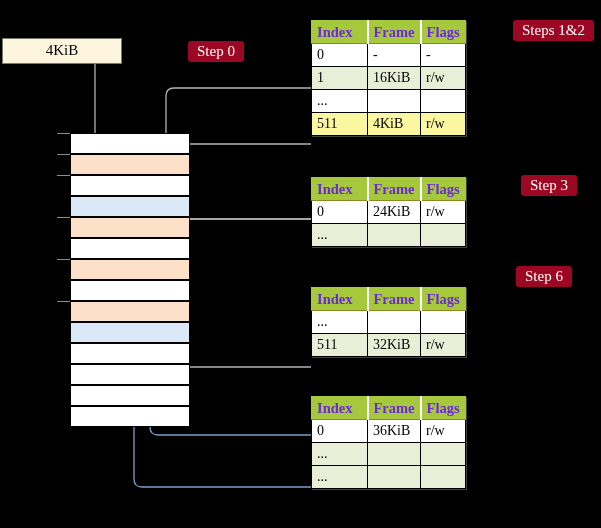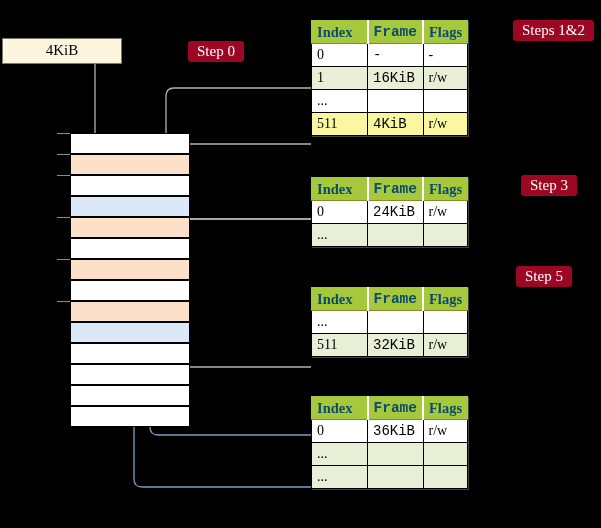--- a/index.html
+++ b/index.html
@@ -23,7 +23,7 @@
   .ptable td,.ptable th{border:1px solid #8a8a22;
           font-size:14px;height:23px;padding:0 5px;vertical-align:middle;
           font-weight:normal;text-align:left;box-sizing:border-box;}
-  .ptable th{background:#a6c83c;color:#0c4a6e;font-weight:bold;font-size:14.5px;
+  .ptable th{background:#a6c83c;color:#6d28d9;font-weight:bold;font-size:14.5px;
           border-color:#a6c83c;border-bottom:1px solid #8a8a22;}
   .ptable th.sep{border-left:2px solid #fff;}
   .ptable td{border:1px solid #000;border-top:1px solid #a6c83c;}

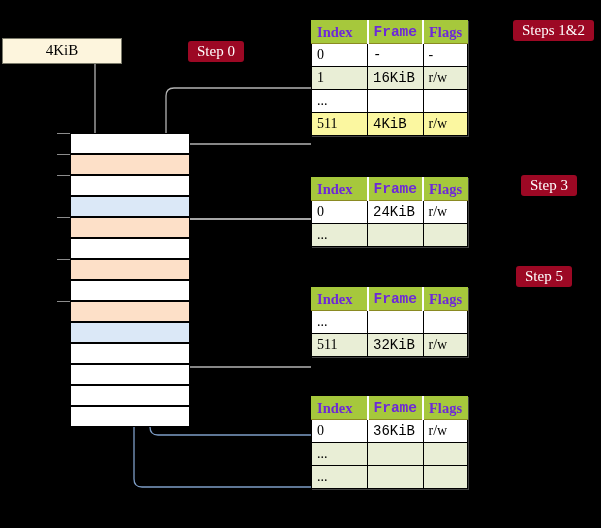--- a/index.html
+++ b/index.html
@@ -30,7 +30,7 @@
   tr.alt td{background:#e9eed6;}
   tr.hl td{background:#fbf7a0;}
   .c-idx{width:56px;}
-  .c-frm{width:52px;font-family:Liberation Mono, monospace;}
+  .c-frm{width:52px;}
   .c-flg{width:41px;margin-top:37px;}
 
   

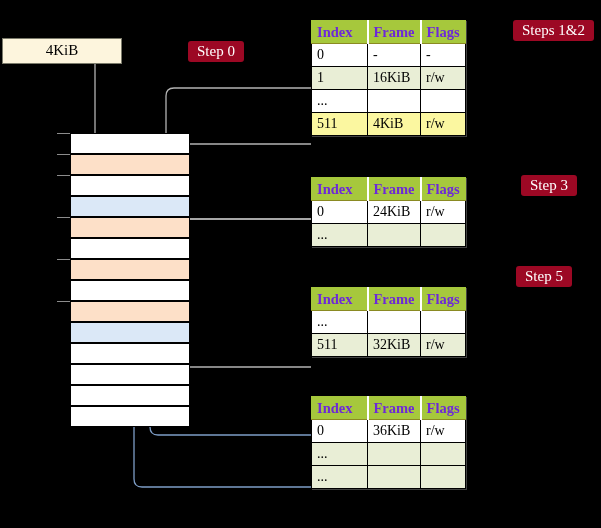--- a/index.html
+++ b/index.html
@@ -89,7 +89,7 @@
     <span>Step 3</span>
   </div>
   <div class="badge" style="left:516px;top:266px;">
-    <span>Step 5</span>
+    <span>Step 6</span>
   </div>
 
   <div class="memcol" id="memcol" style="left: 70px; top: 133px; width: 120px; height: 294px;">

